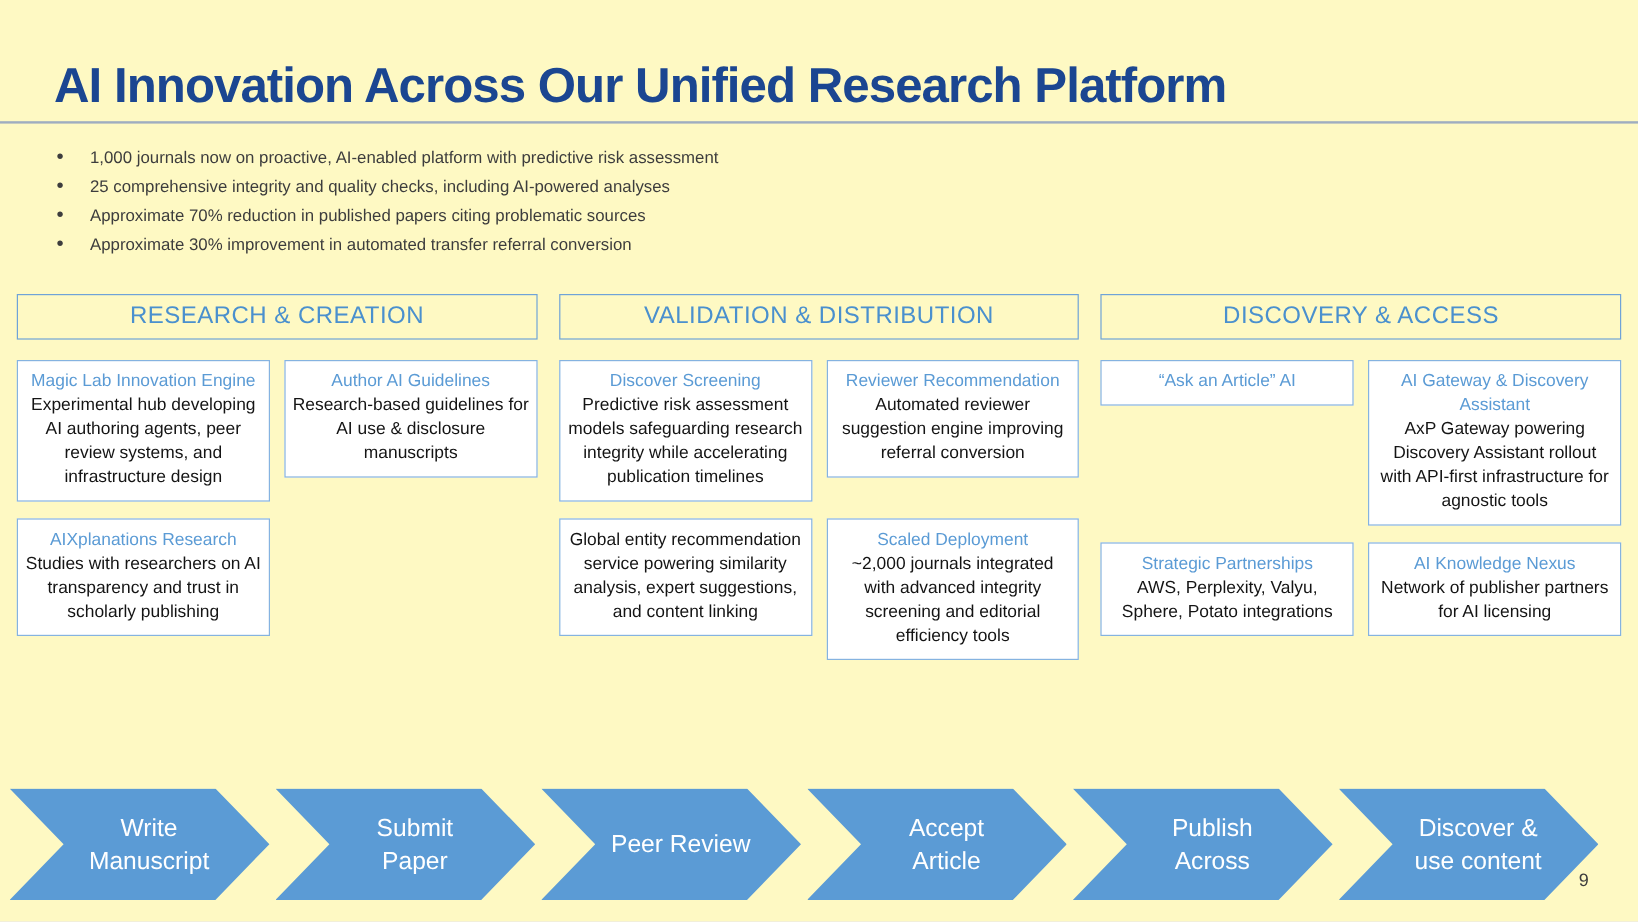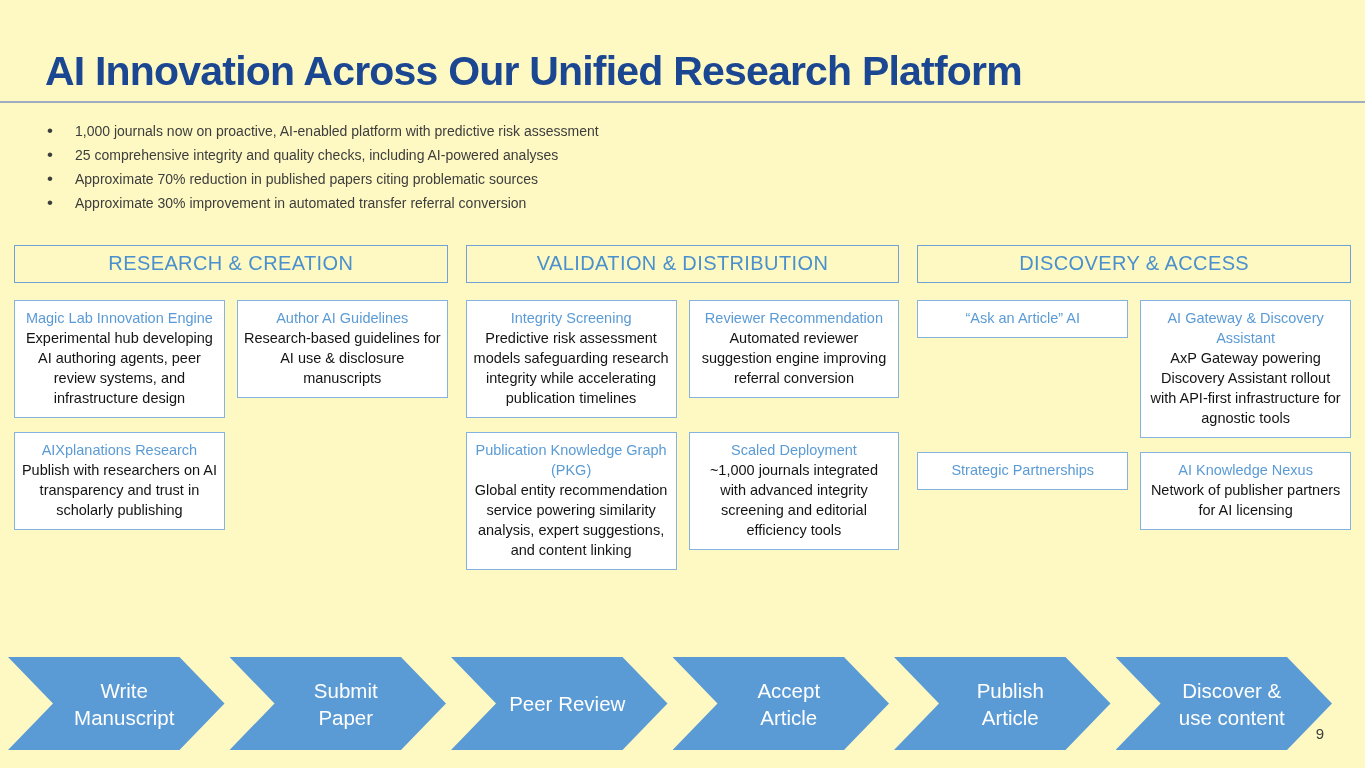--- a/index.html
+++ b/index.html
@@ -164,7 +164,7 @@
     <div class="column">
       <div class="column-header">VALIDATION &amp; DISTRIBUTION</div>
       <div class="cards">
-        <div class="card"><span class="card-title">Integrity Screening</span><span>Predictive risk assessment models safeguarding research integrity while accelerating publication timelines</span></div>
+        <div class="card"><span class="card-title">Discover Screening</span><span>Predictive risk assessment models safeguarding research integrity while accelerating publication timelines</span></div>
         <div class="card"><span class="card-title">Reviewer Recommendation</span><span>Automated reviewer suggestion engine improving referral conversion</span></div>
         <div class="card"><span class="card-title">Publication Knowledge Graph (PKG)</span><span>Global entity recommendation service powering similarity analysis, expert suggestions, and content linking</span></div>
         <div class="card"><span class="card-title">Scaled Deployment</span><span>~1,000 journals integrated with advanced integrity screening and editorial efficiency tools</span></div>

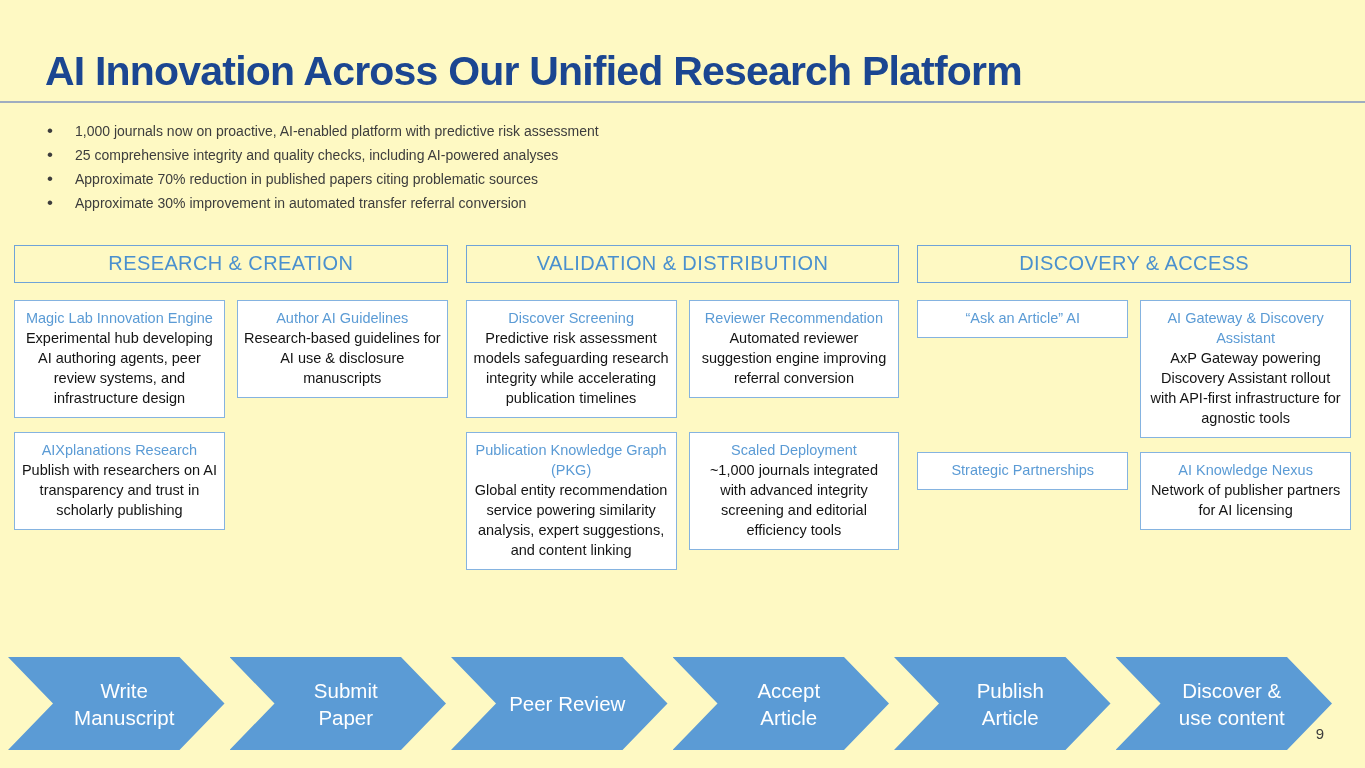--- a/index.html
+++ b/index.html
@@ -166,7 +166,7 @@
       <div class="cards">
         <div class="card"><span class="card-title">Discover Screening</span><span>Predictive risk assessment models safeguarding research integrity while accelerating publication timelines</span></div>
         <div class="card"><span class="card-title">Reviewer Recommendation</span><span>Automated reviewer suggestion engine improving referral conversion</span></div>
-        <div class="card"><span class="card-title">Publication Knowledge Graph (PKG)</span><span>Global entity recommendation service powering similarity analysis, expert suggestions, and content linking</span></div>
+        <div class="card"><span>Global entity recommendation service powering similarity analysis, expert suggestions, and content linking</span></div>
         <div class="card"><span class="card-title">Scaled Deployment</span><span>~1,000 journals integrated with advanced integrity screening and editorial efficiency tools</span></div>
       </div>
     </div>

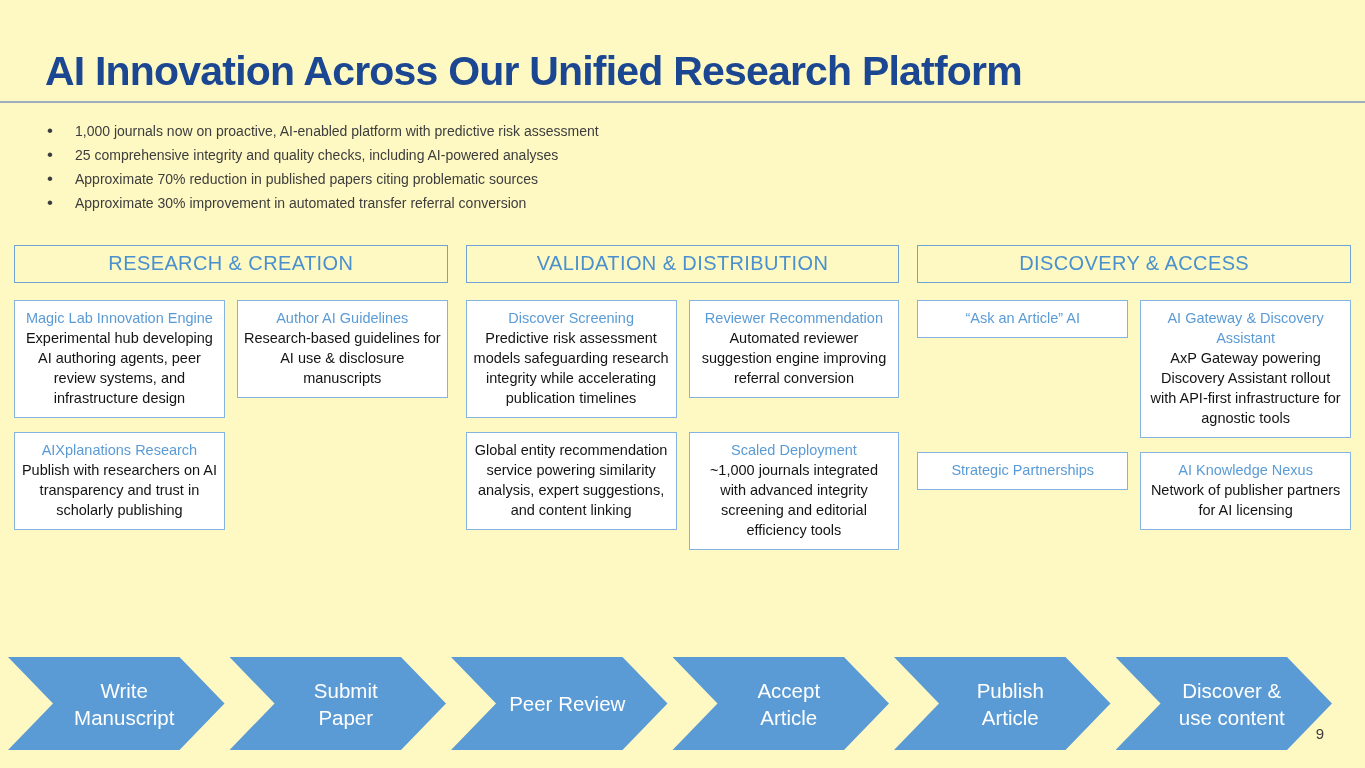--- a/index.html
+++ b/index.html
@@ -157,7 +157,7 @@
       <div class="cards">
         <div class="card"><span class="card-title">Magic Lab Innovation Engine</span><span>Experimental hub developing AI authoring agents, peer review systems, and infrastructure design</span></div>
         <div class="card"><span class="card-title">Author AI Guidelines</span><span>Research-based guidelines for AI use &amp; disclosure manuscripts</span></div>
-        <div class="card"><span class="card-title">AIXplanations Research</span><span>Publish with researchers on AI transparency and trust in scholarly publishing</span></div>
+        <div class="card"><span class="card-title">AIXplanations Research</span><span>Studies with researchers on AI transparency and trust in scholarly publishing</span></div>
       </div>
     </div>
 

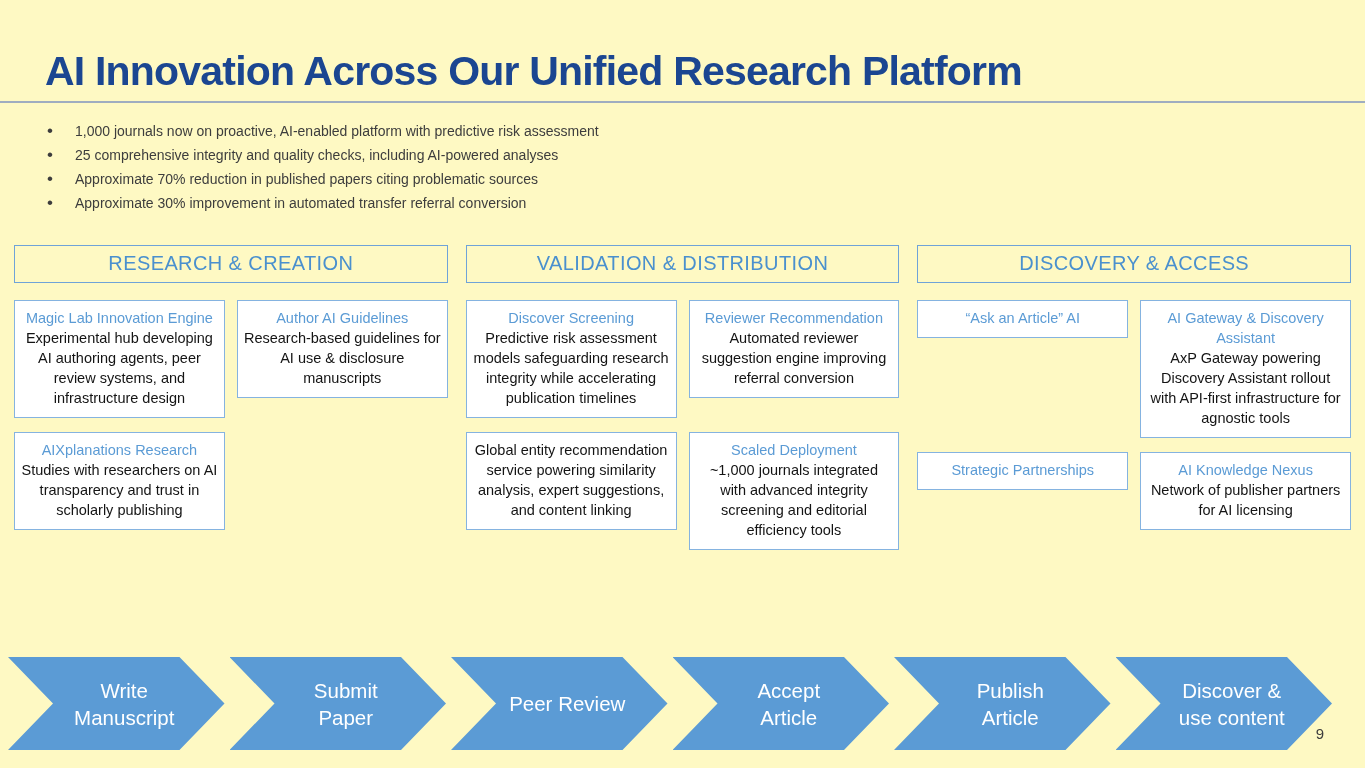--- a/index.html
+++ b/index.html
@@ -167,7 +167,7 @@
         <div class="card"><span class="card-title">Discover Screening</span><span>Predictive risk assessment models safeguarding research integrity while accelerating publication timelines</span></div>
         <div class="card"><span class="card-title">Reviewer Recommendation</span><span>Automated reviewer suggestion engine improving referral conversion</span></div>
         <div class="card"><span>Global entity recommendation service powering similarity analysis, expert suggestions, and content linking</span></div>
-        <div class="card"><span class="card-title">Scaled Deployment</span><span>~1,000 journals integrated with advanced integrity screening and editorial efficiency tools</span></div>
+        <div class="card"><span class="card-title">Scaled Deployment</span><span>~2,000 journals integrated with advanced integrity screening and editorial efficiency tools</span></div>
       </div>
     </div>
 

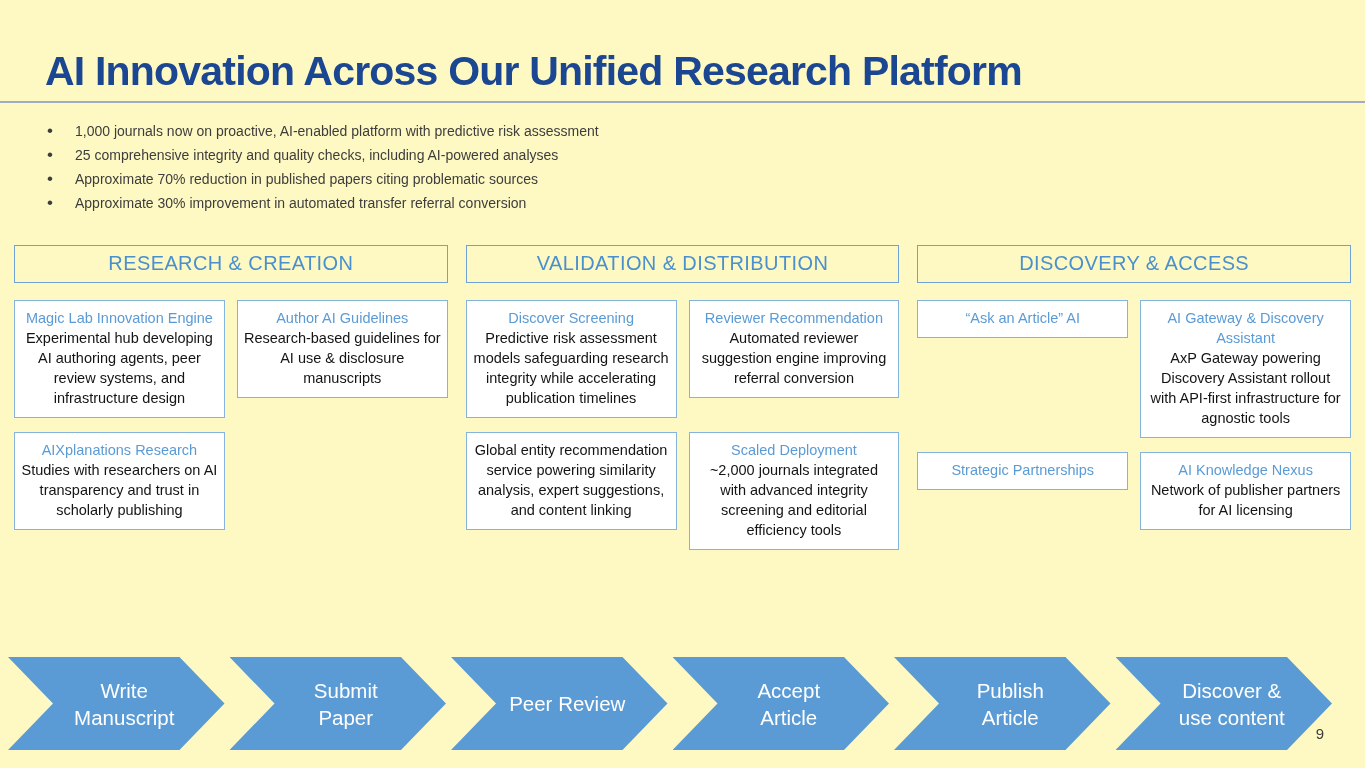--- a/index.html
+++ b/index.html
@@ -176,7 +176,7 @@
       <div class="cards">
         <div class="card"><span class="card-title">“Ask an Article” AI</span></div>
         <div class="card"><span class="card-title">AI Gateway &amp; Discovery Assistant</span><span>AxP Gateway powering Discovery Assistant rollout with API-first infrastructure for agnostic tools</span></div>
-        <div class="card"><span class="card-title">Strategic Partnerships</span></div>
+        <div class="card"><span class="card-title">Strategic Partnerships</span><span>AWS, Perplexity, Valyu, Sphere, Potato integrations</span></div>
         <div class="card"><span class="card-title">AI Knowledge Nexus</span><span>Network of publisher partners for AI licensing</span></div>
       </div>
     </div>

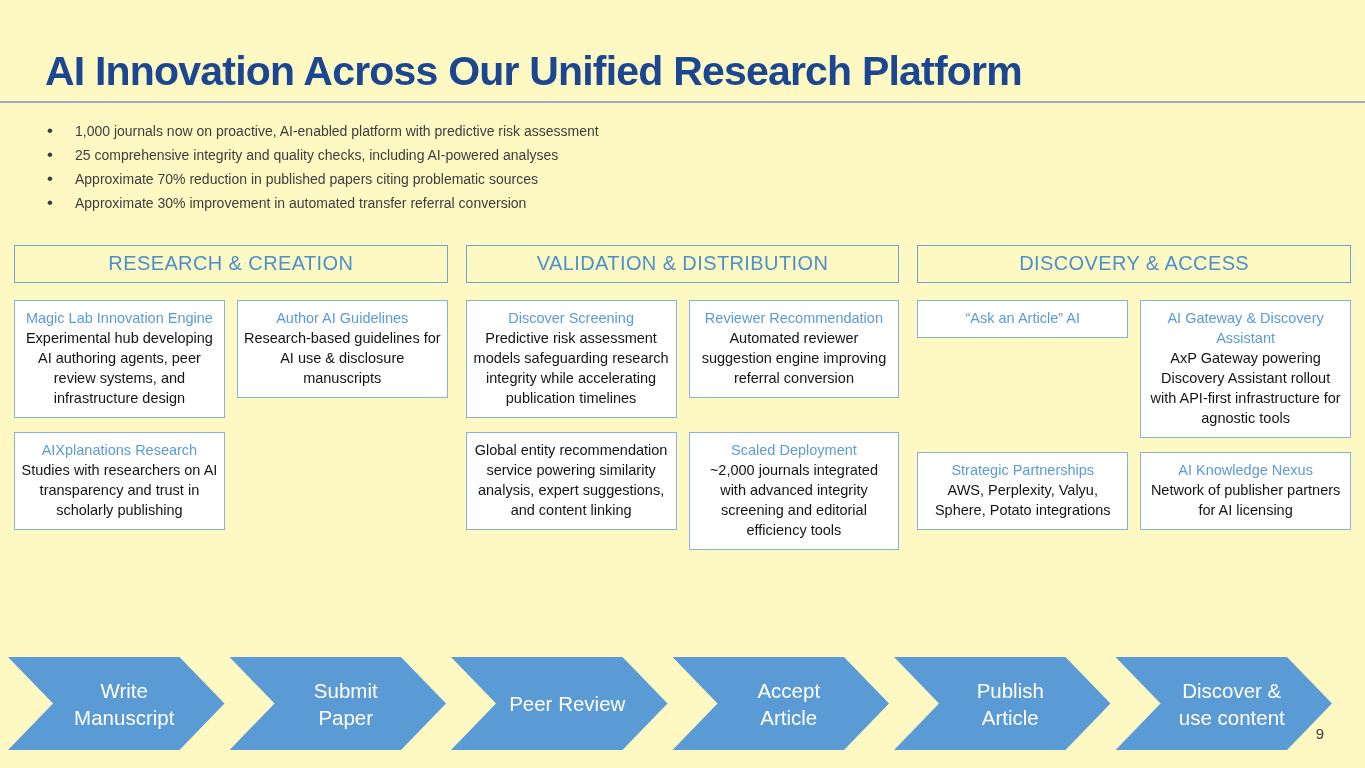--- a/index.html
+++ b/index.html
@@ -192,7 +192,7 @@
     <div class="chevron">Accept
 Article</div>
     <div class="chevron">Publish
-Article</div>
+Across</div>
     <div class="chevron">Discover &amp;
 use content</div>
   </div>

